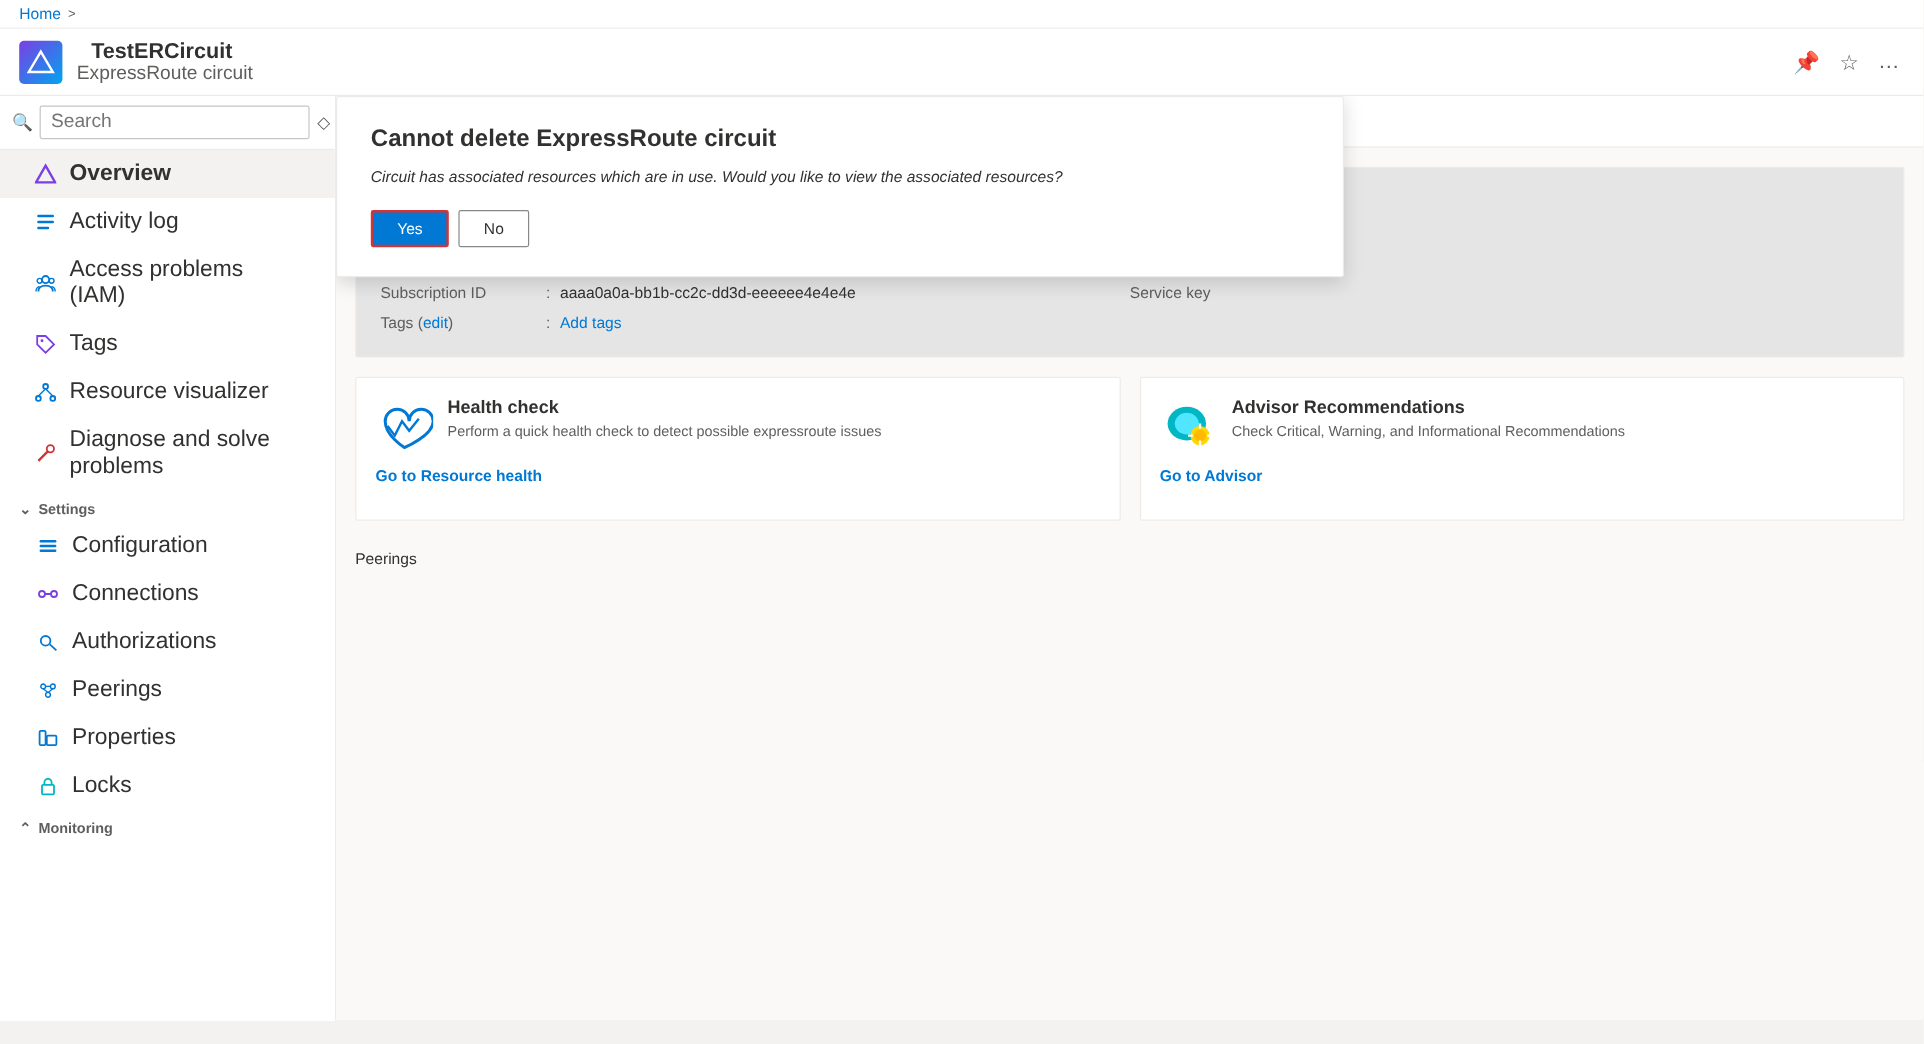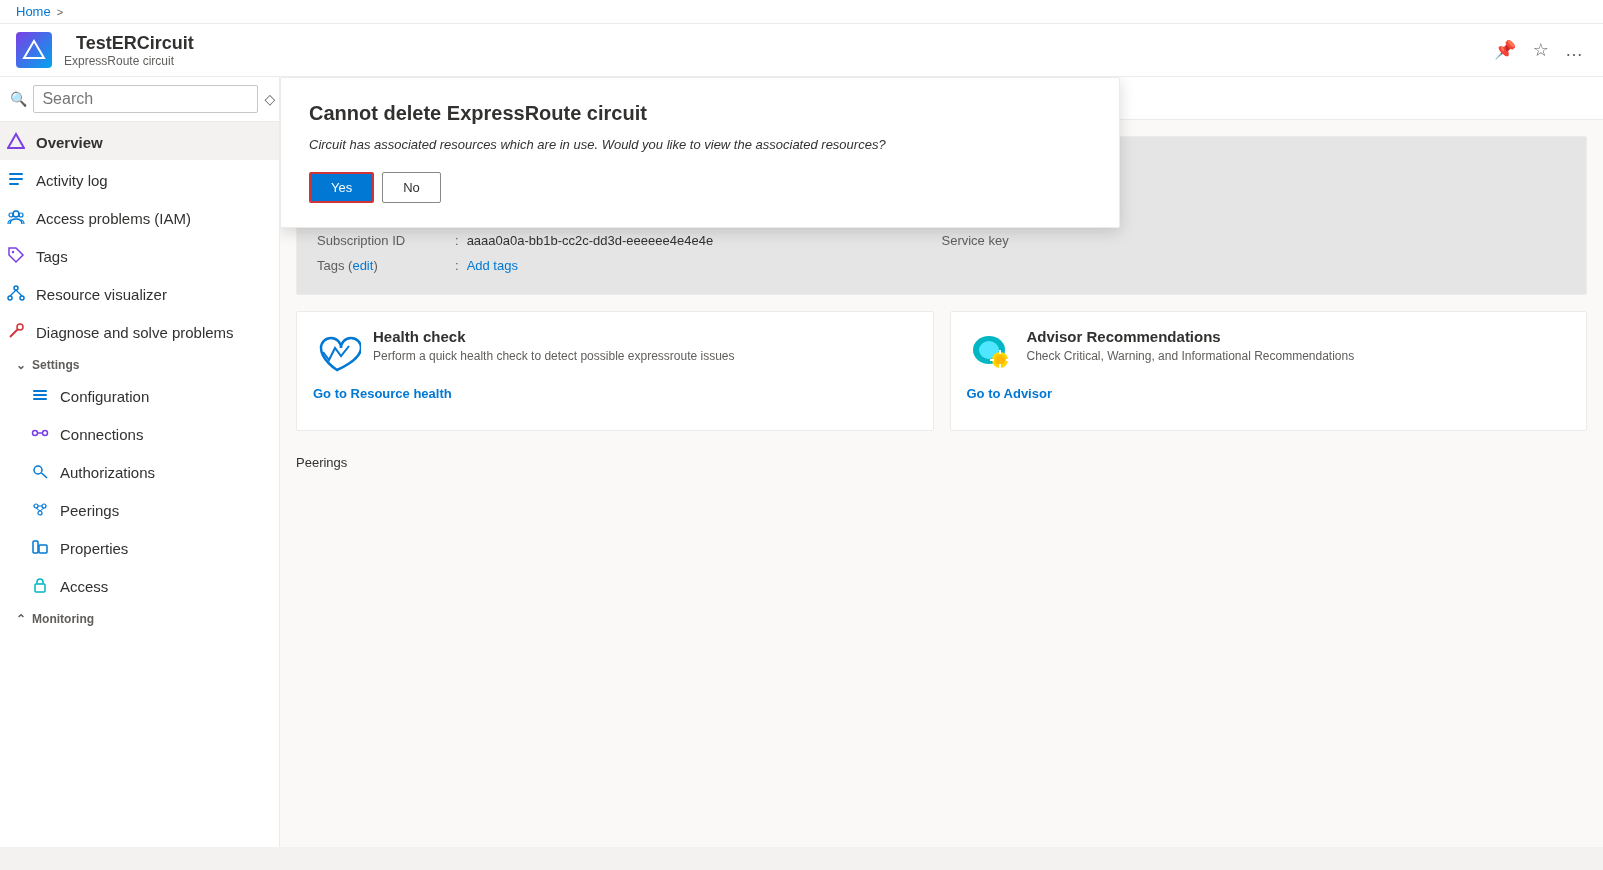--- a/index.html
+++ b/index.html
@@ -30,7 +30,7 @@
     }
     .resource-icon svg { width: 24px; height: 24px; }
     .resource-title { font-size: 18px; font-weight: 600; color: #323130; margin-left: 12px; }
-    .resource-subtitle { font-size: 12px; color: #605e5c; }
+    .resource-subtitle { font-size: 16px; color: #605e5c; }
     .header-actions { display: flex; align-items: center; gap: 8px; margin-left: auto; }
     .icon-btn {
       background: none; border: none; cursor: pointer; color: #605e5c; font-size: 18px; padding: 2px 4px;

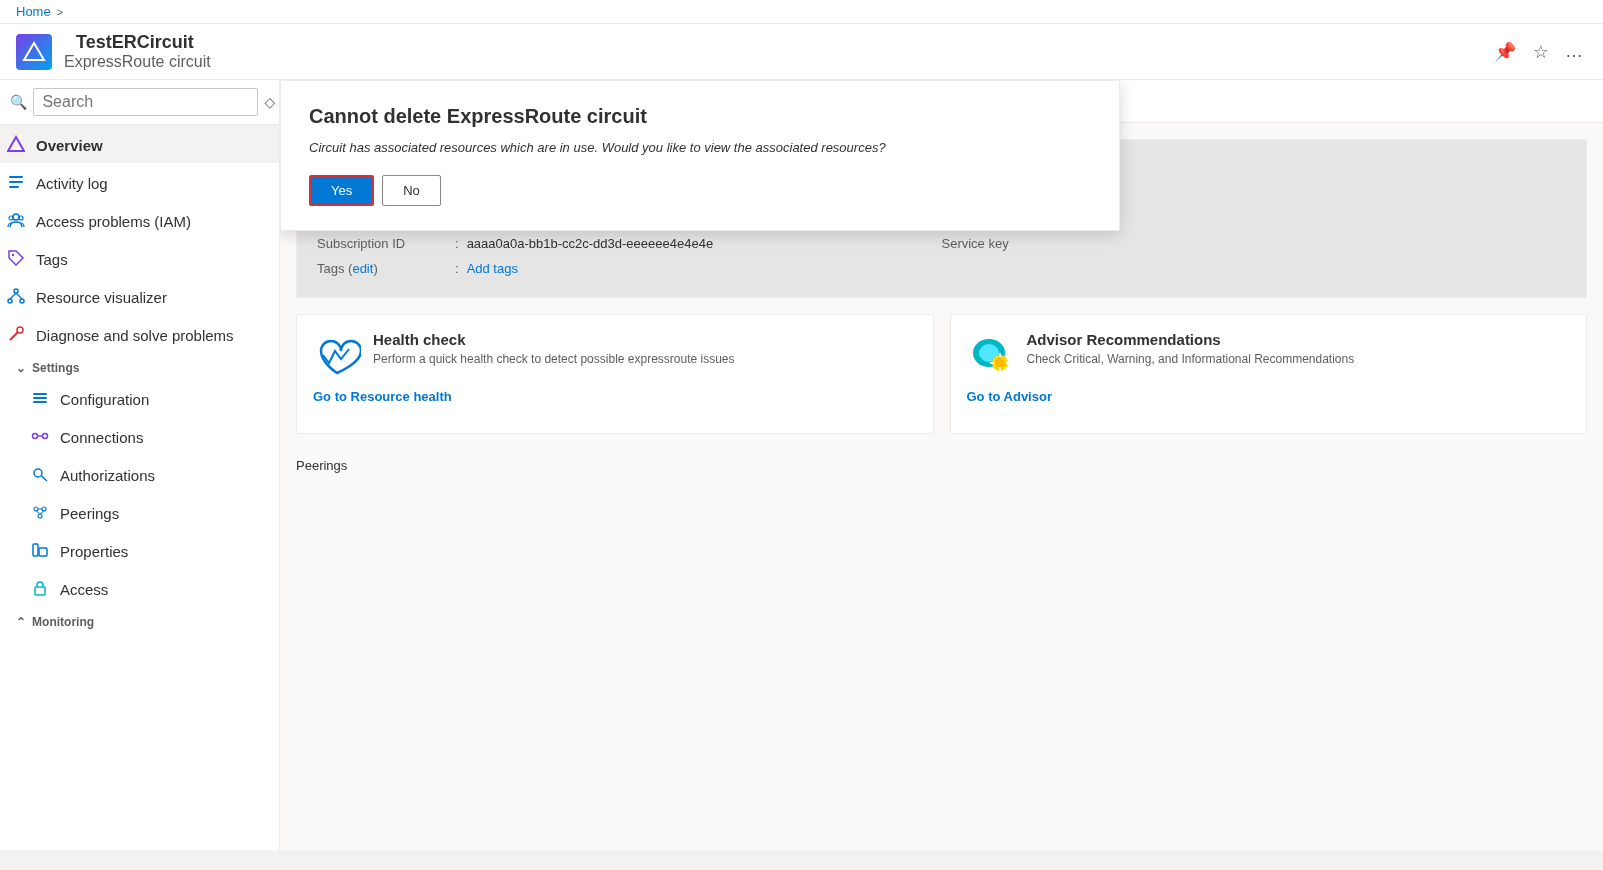--- a/index.html
+++ b/index.html
@@ -60,10 +60,10 @@
     .search-extras button { background: none; border: none; cursor: pointer; color: #605e5c; font-size: 14px; }
 
     .nav-item {
-      display: flex; align-items: flex-end; gap: 10px;
-      padding: 9px 6px;
+      display: flex; align-items: center; gap: 10px;
+      padding: 9px 28px;
       cursor: pointer;
-      font-size: 15px; color: #323130;
+      font-size: 19px; color: #323130;
     }
     .nav-item.active { background: #f3f2f1; font-weight: 600; }
     .nav-item .nav-icon { width: 20px; height: 20px; display: flex; align-items: center; justify-content: center; flex-shrink: 0; }

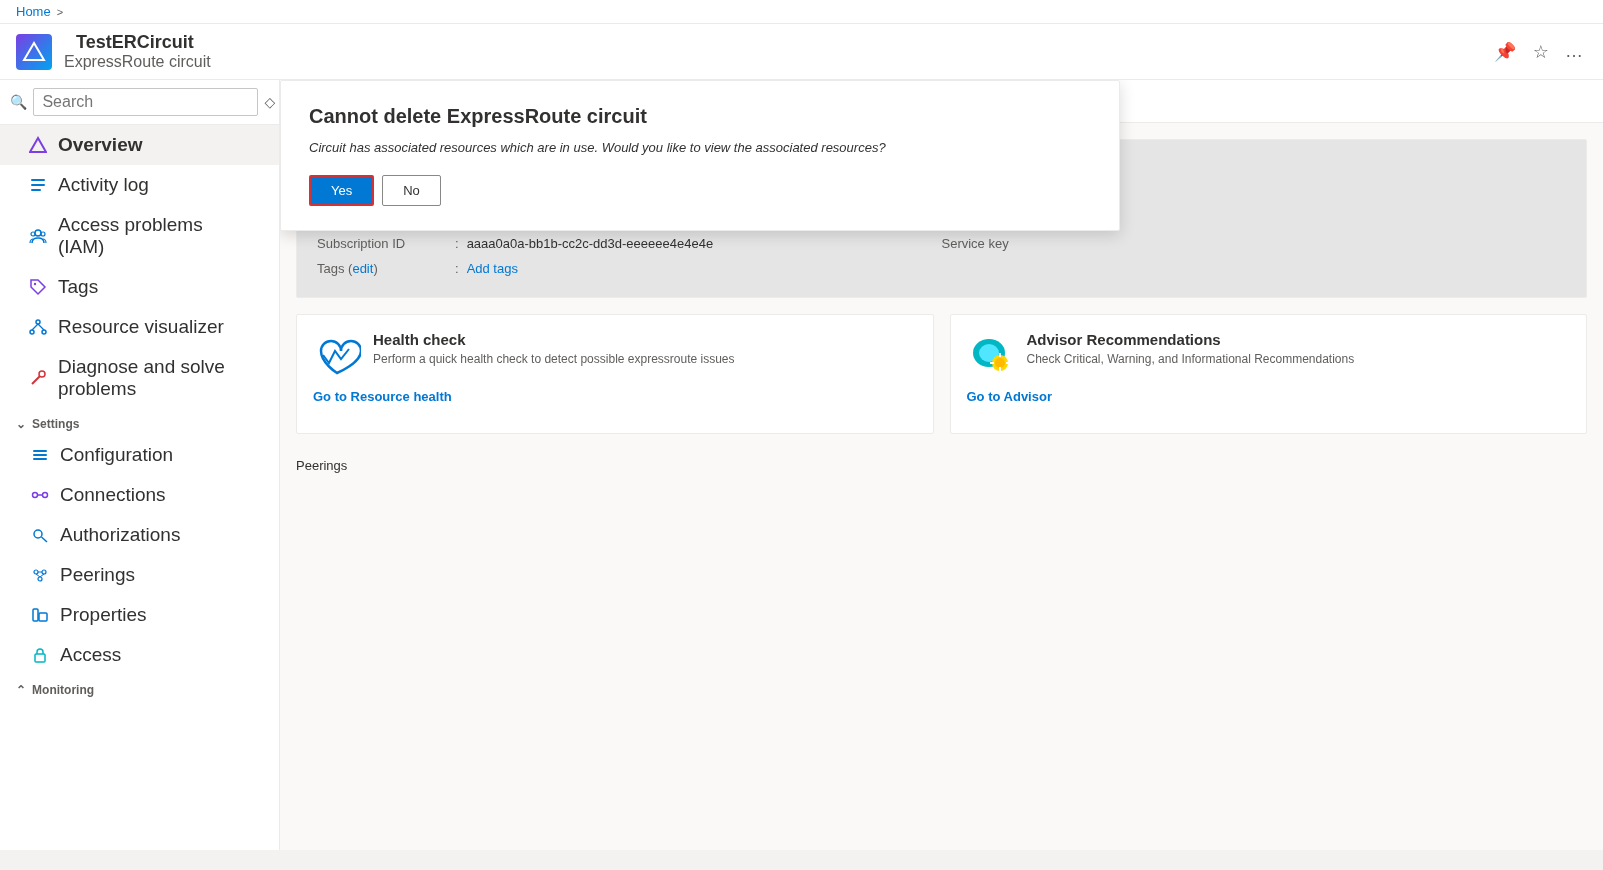--- a/index.html
+++ b/index.html
@@ -337,7 +337,7 @@
           <path d="M6 8V6a3 3 0 016 0v2" fill="none" stroke="#00b7c3" stroke-width="1.5"></path>
         </svg>
       </span>
-      <span>Access</span>
+      <span>Locks</span>
     </div>
 
     <div class="nav-section">

